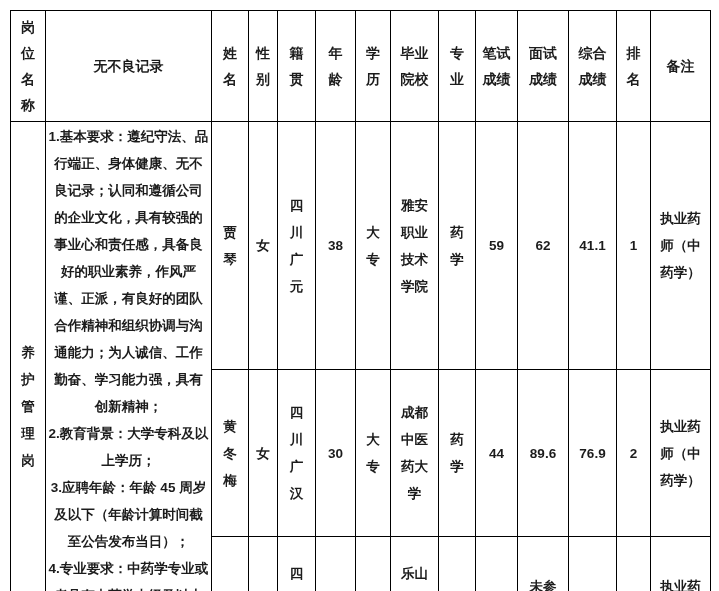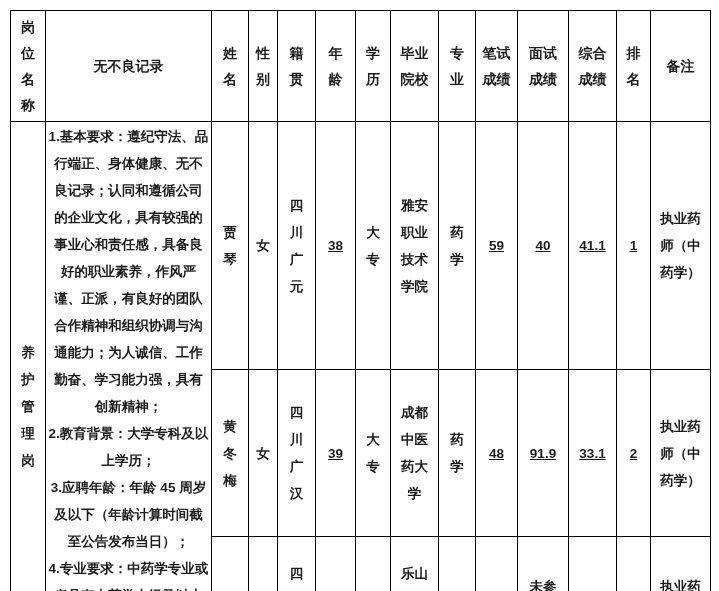--- a/index.html
+++ b/index.html
@@ -55,7 +55,6 @@
   td.num {
     font-size: 13px;
     font-weight: 700;
-    text-decoration: underline;
   }
 </style>
 </head>

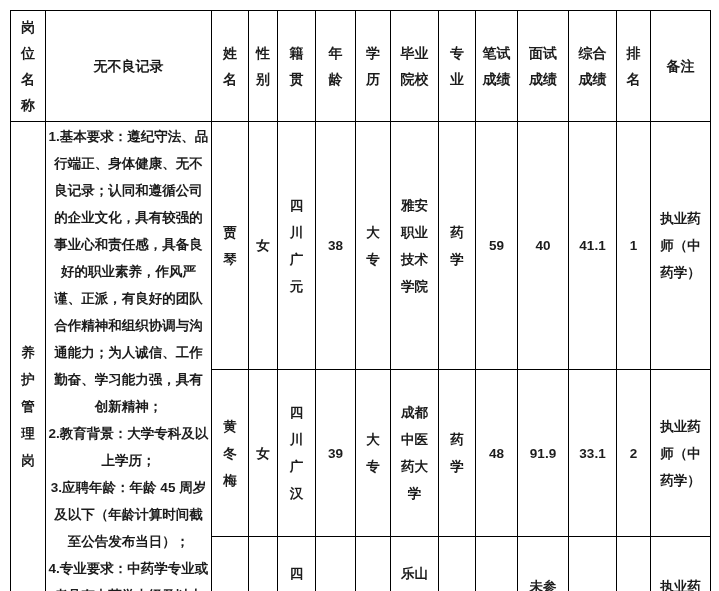--- a/index.html
+++ b/index.html
@@ -137,7 +137,7 @@
       <td>药
 学</td>
       <td class="num">59</td>
-      <td class="num">40</td>
+      <td class="num">62</td>
       <td class="num">41.1</td>
       <td class="num">1</td>
       <td>执业药

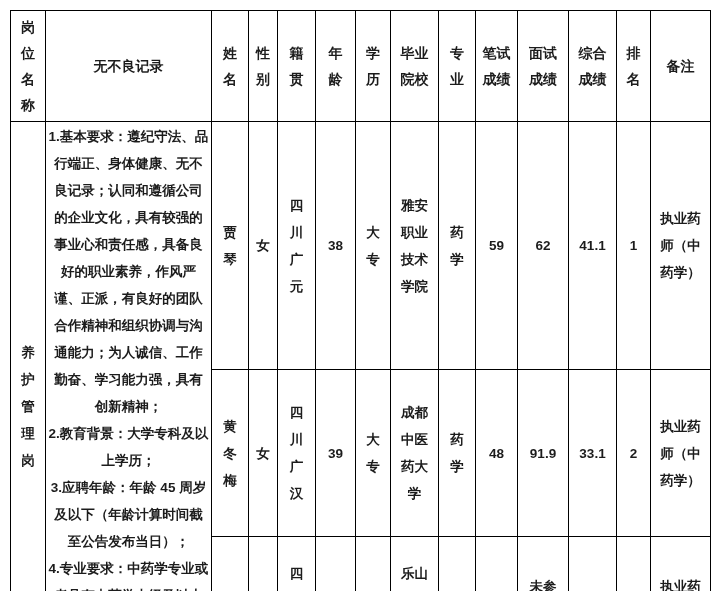--- a/index.html
+++ b/index.html
@@ -153,7 +153,7 @@
 川
 广
 汉</td>
-      <td class="num">39</td>
+      <td class="num">30</td>
       <td>大
 专</td>
       <td>成都

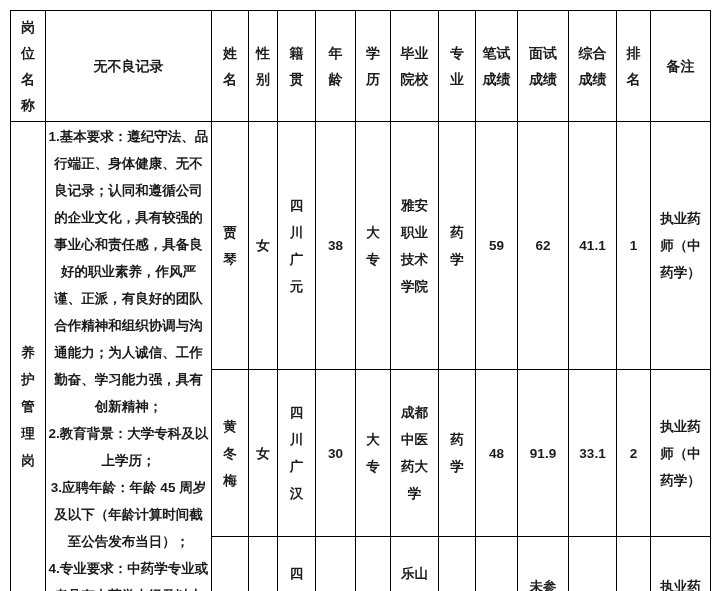--- a/index.html
+++ b/index.html
@@ -162,7 +162,7 @@
 学</td>
       <td>药
 学</td>
-      <td class="num">48</td>
+      <td class="num">44</td>
       <td class="num">91.9</td>
       <td class="num">33.1</td>
       <td class="num">2</td>

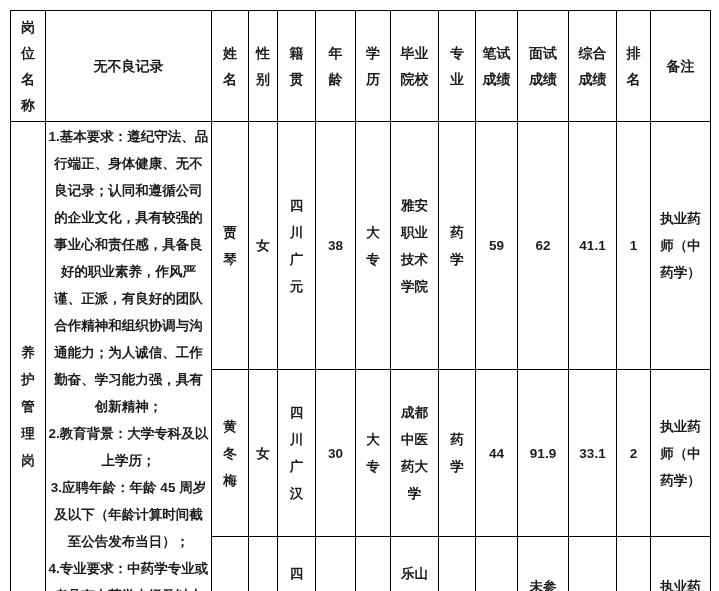--- a/index.html
+++ b/index.html
@@ -163,7 +163,7 @@
       <td>药
 学</td>
       <td class="num">44</td>
-      <td class="num">91.9</td>
+      <td class="num">89.6</td>
       <td class="num">33.1</td>
       <td class="num">2</td>
       <td>执业药

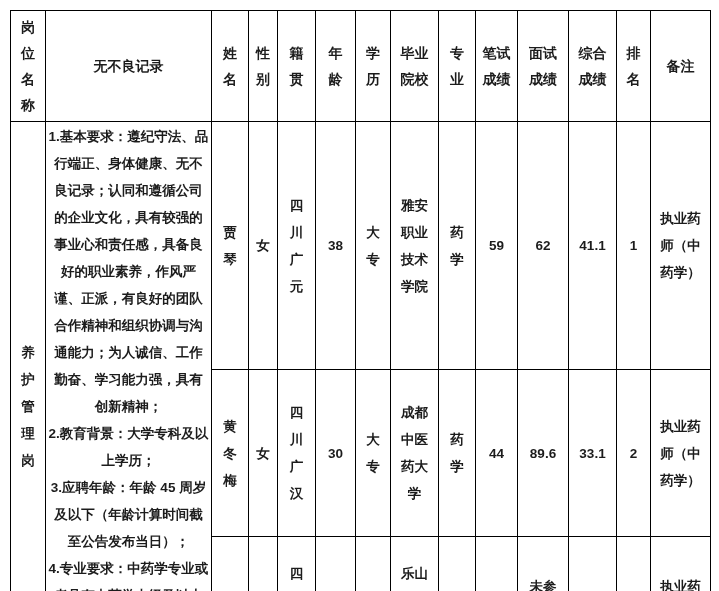--- a/index.html
+++ b/index.html
@@ -164,7 +164,7 @@
 学</td>
       <td class="num">44</td>
       <td class="num">89.6</td>
-      <td class="num">33.1</td>
+      <td class="num">76.9</td>
       <td class="num">2</td>
       <td>执业药
 师（中

